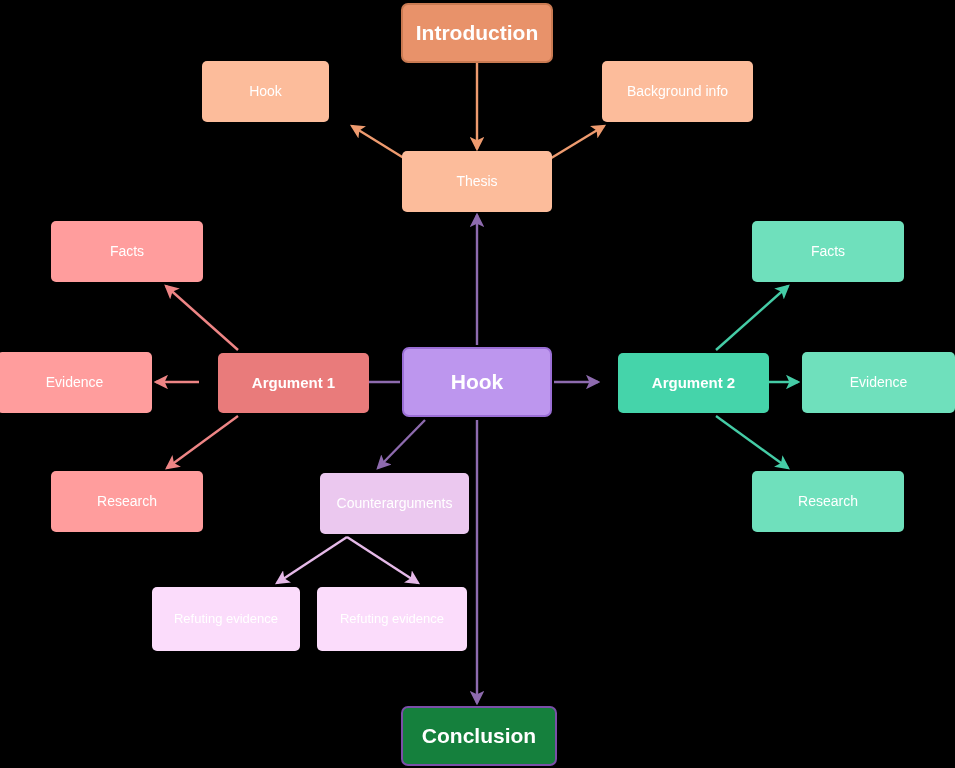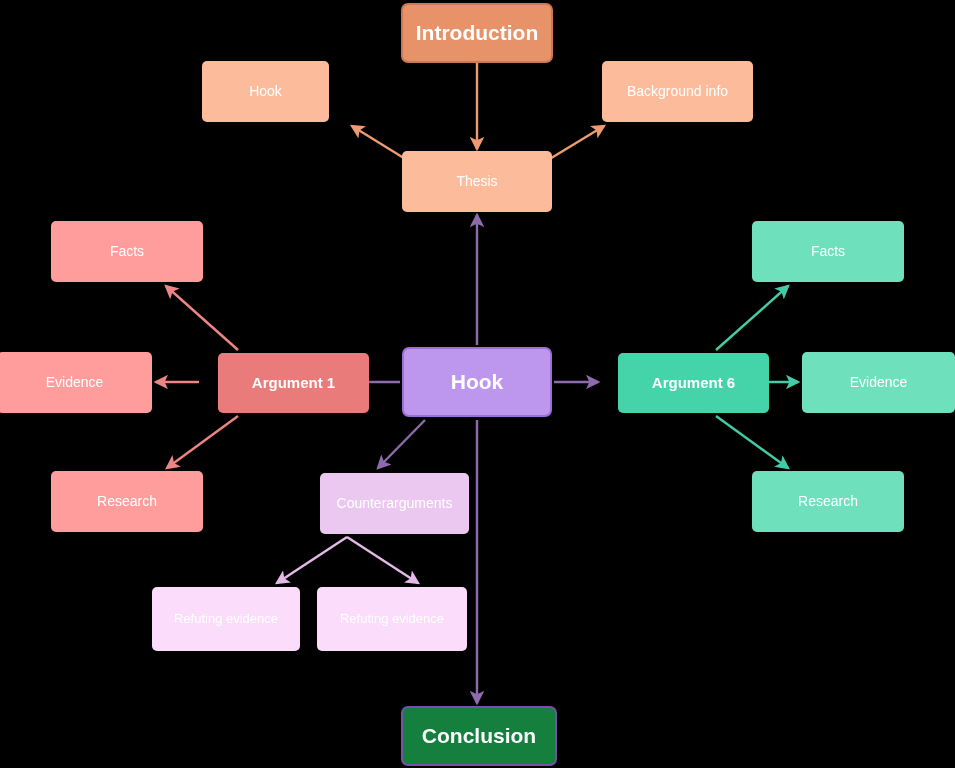--- a/index.html
+++ b/index.html
@@ -129,7 +129,7 @@
         <span class="lbl">Hook</span>
       </div>
       <div class="node major" style="left: 602px; top: 353px; width: 151px; height: 60px; background: rgb(69, 212, 170);">
-        <span class="lbl">Argument 6</span>
+        <span class="lbl">Argument 2</span>
       </div>
       <div class="node leaf" style="left: 752px; top: 221px; width: 152px; height: 61px; background: rgb(111, 224, 188);">
         <span class="lbl">Facts</span>

